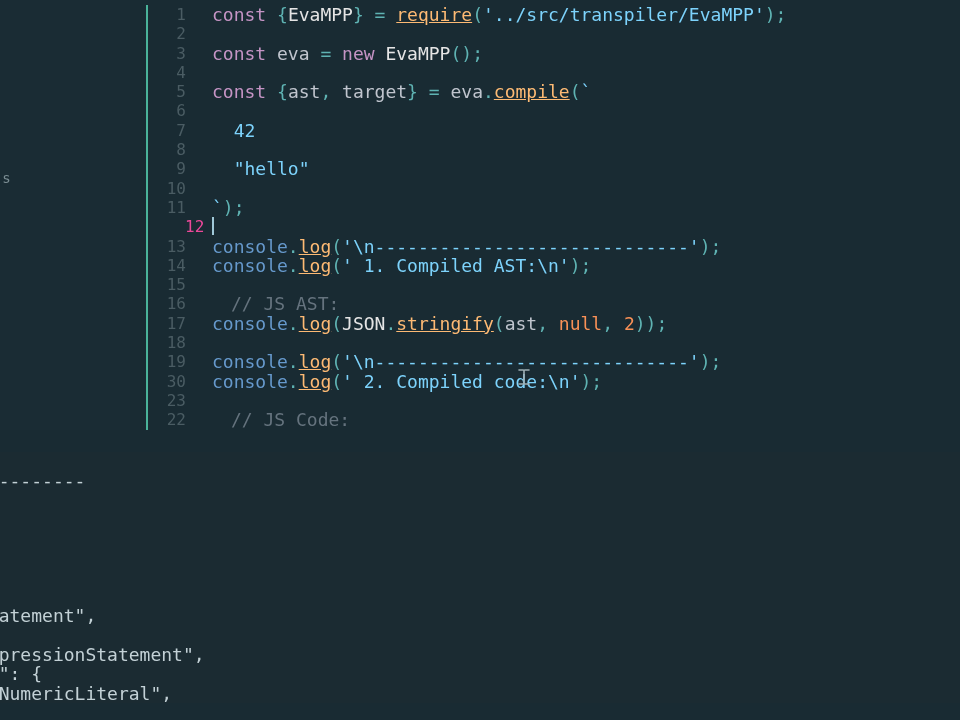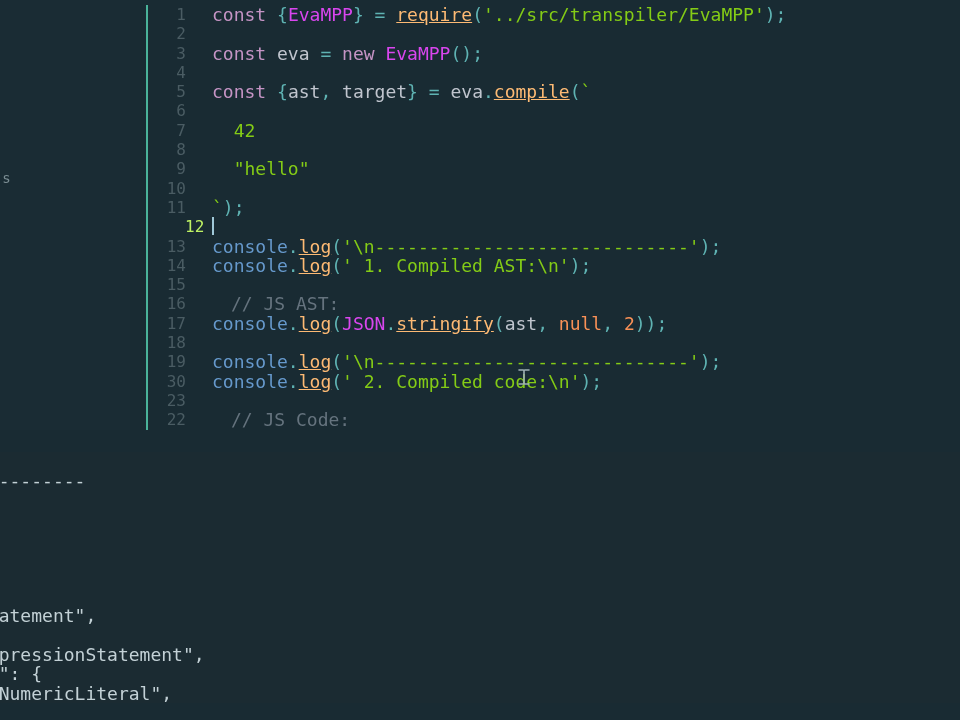--- a/index.html
+++ b/index.html
@@ -43,7 +43,7 @@
   .id   { color: #c0c5ce; text-align: right; }
   .str  { color: #84cc16; text-align: center; }
   .num  { color: #f99157; }
-  .cls  { color: #d946ef; }
+  .cls  { color: #e5e5e5; }
   .cmt  { color: #65737e; margin-left: 19px; }
   .pun  { color: #5fb3b3; }
   .obj  { color: #6699cc; margin-top: 31px; }

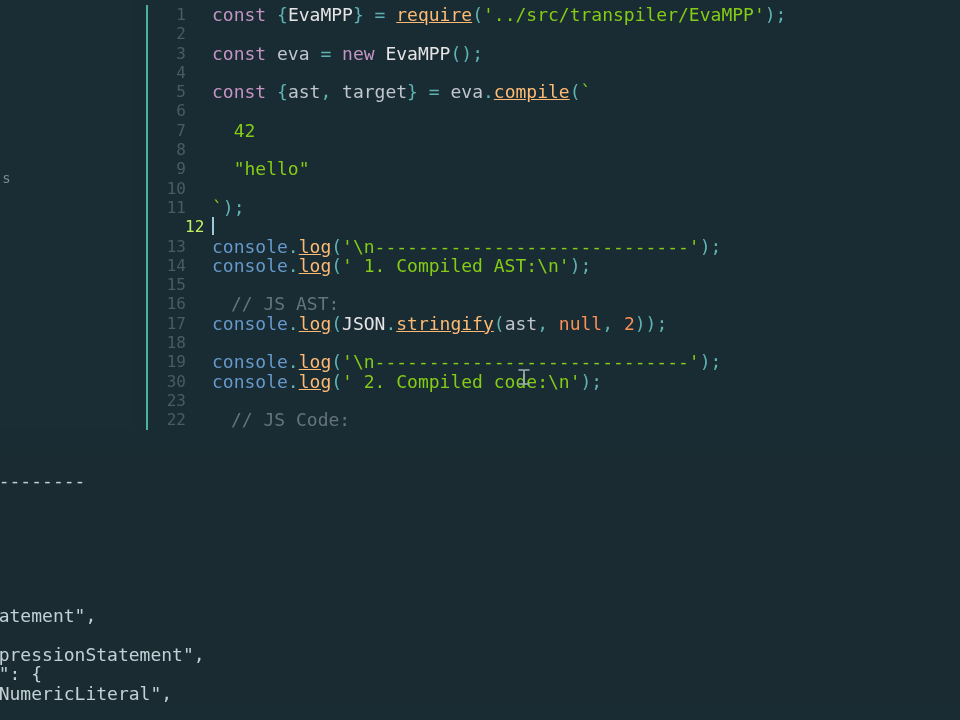--- a/index.html
+++ b/index.html
@@ -41,7 +41,7 @@
   .kw   { color: #c594c5; }
   .fn   { color: #fdba74; text-decoration: underline; }
   .id   { color: #c0c5ce; text-align: right; }
-  .str  { color: #84cc16; text-align: center; }
+  .str  { color: #7dd3fc; text-align: center; }
   .num  { color: #f99157; }
   .cls  { color: #e5e5e5; }
   .cmt  { color: #65737e; margin-left: 19px; }

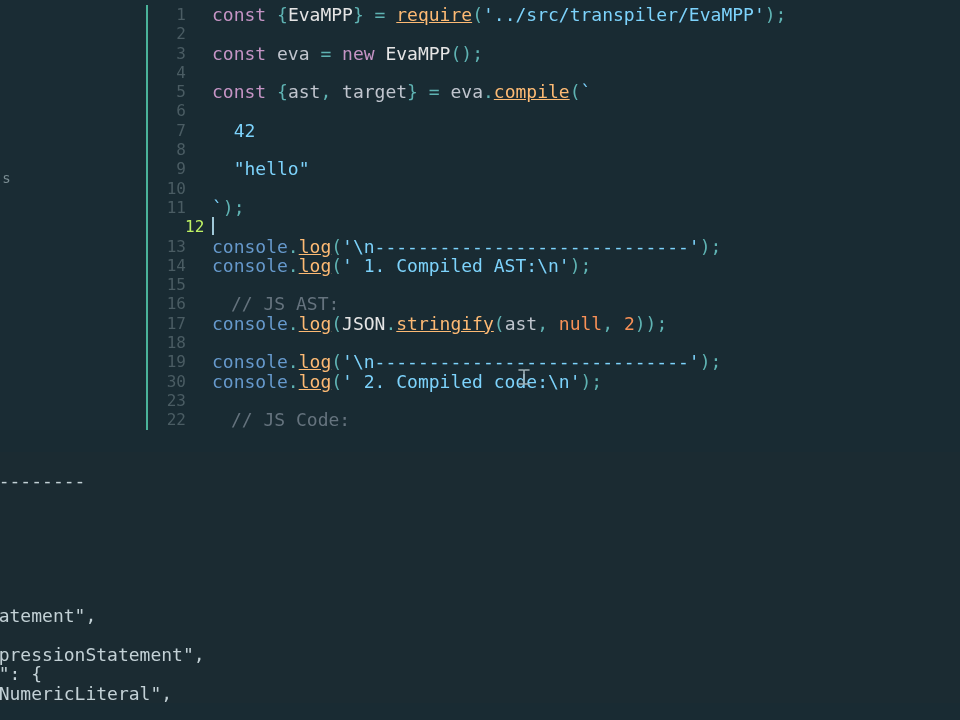--- a/index.html
+++ b/index.html
@@ -31,7 +31,7 @@
     padding-left: 0;
   }
   .gutter .ln { height: 19.3px; line-height: 19.3px; padding-right: 4px; font-size: 16px; }
-  .gutter .ln.active { color: #bef264; margin-left: 37px; }
+  .gutter .ln.active { color: #ec4899; margin-left: 37px; }
   .code {
     position: absolute;
     left: 212px; top: 5px;

